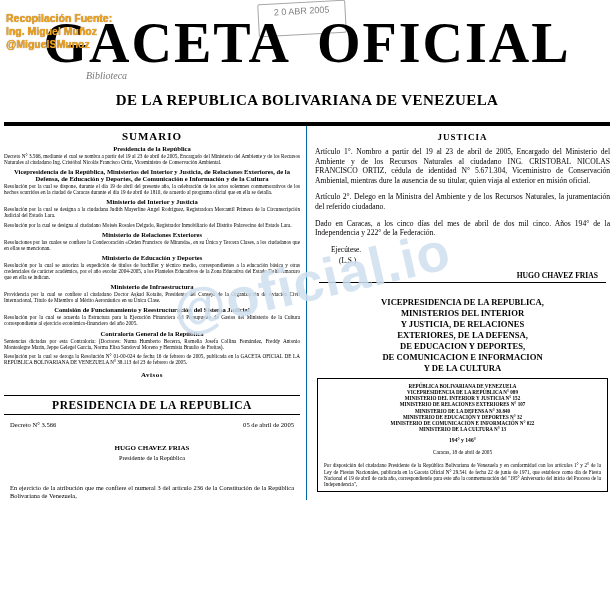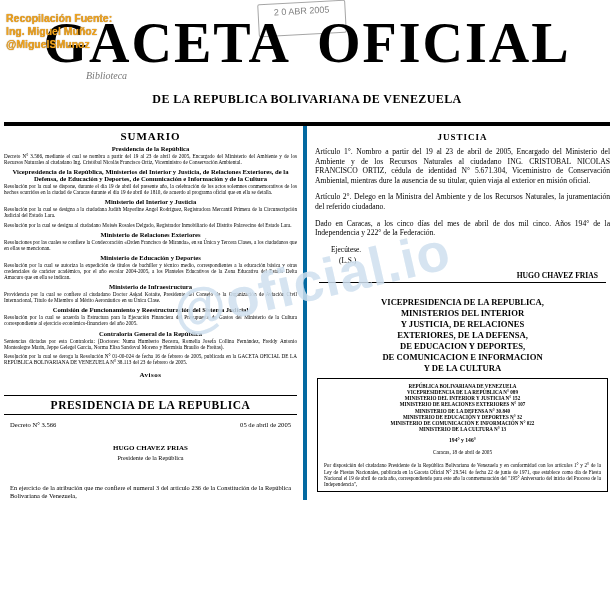--- a/index.html
+++ b/index.html
@@ -33,7 +33,7 @@
   .biblio{position:absolute;left:86px;top:70px;font-family:"Liberation Serif",serif;
     font-size:10px;color:#777;font-style:italic;}
   .subtitle{position:absolute;left:0;right:0;top:92px;text-align:center;
-    font-family:"Liberation Serif",serif;font-weight:bold;font-size:12px;letter-spacing:.4px;}
+    font-family:"Liberation Serif",serif;font-weight:bold;font-size:15px;letter-spacing:.4px;}
   .rule{height:2px;background:#000;margin:0 4px;}
   .rule.thin{height:1px;}
 

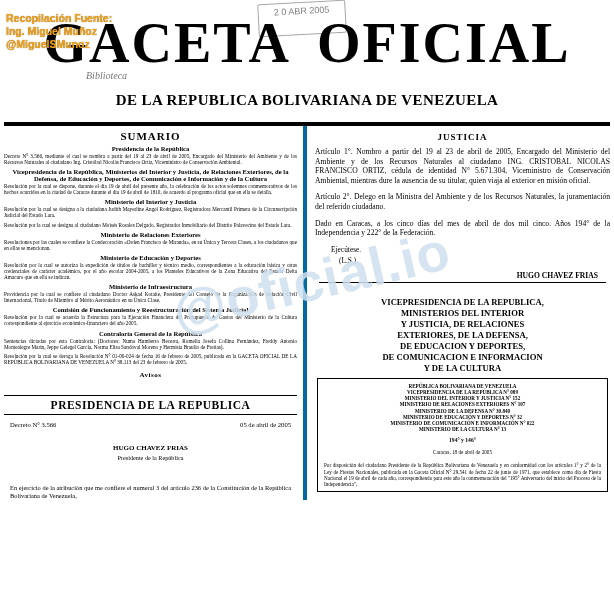--- a/index.html
+++ b/index.html
@@ -45,7 +45,7 @@
   
   .cols{display:flex;gap:0;padding:0 4px;}
   .col{width:50%;box-sizing:border-box;}
-  .colL{padding-right:6px;border-right:4px solid #0369a1;}
+  .colL{padding-right:6px;border-right:1px solid #0369a1;}
   .colR{padding-left:8px;}
 
   h2.sumario{text-align:center;font-size:11px;font-weight:bold;letter-spacing:1px;margin:4px 0 3px;}

